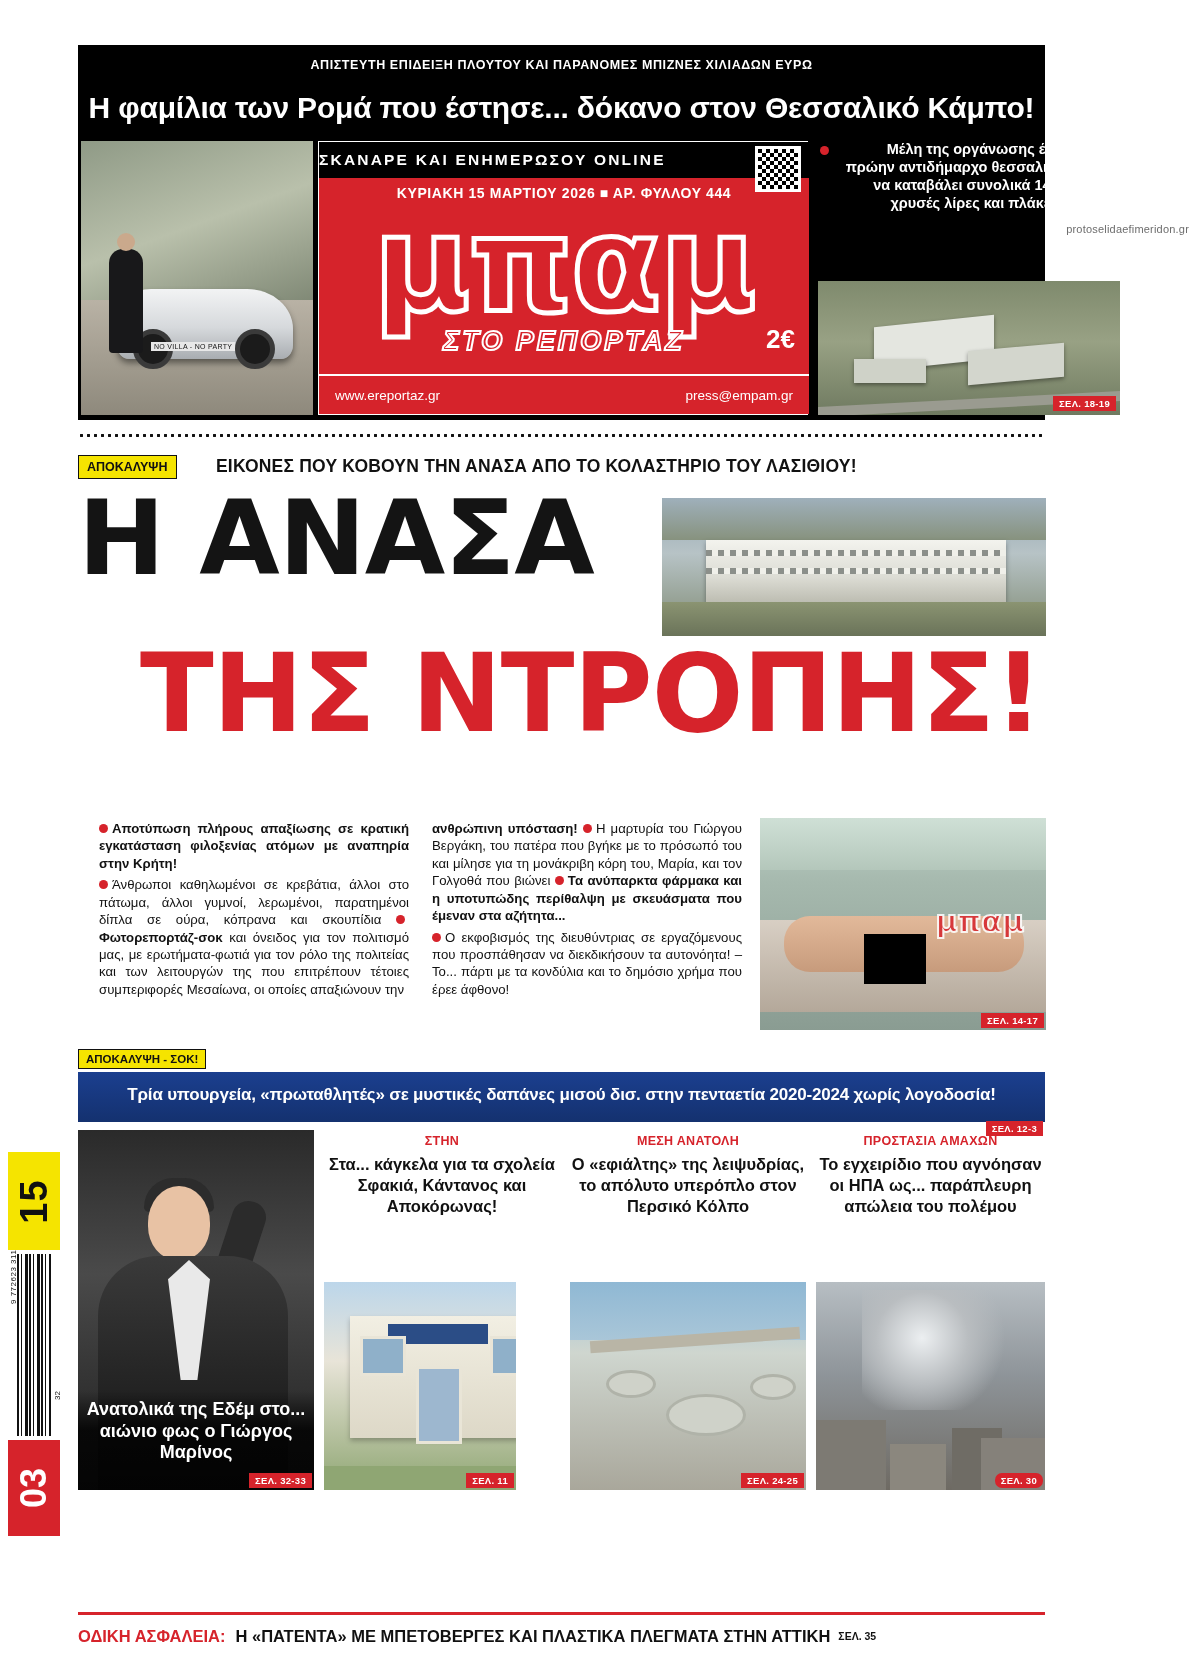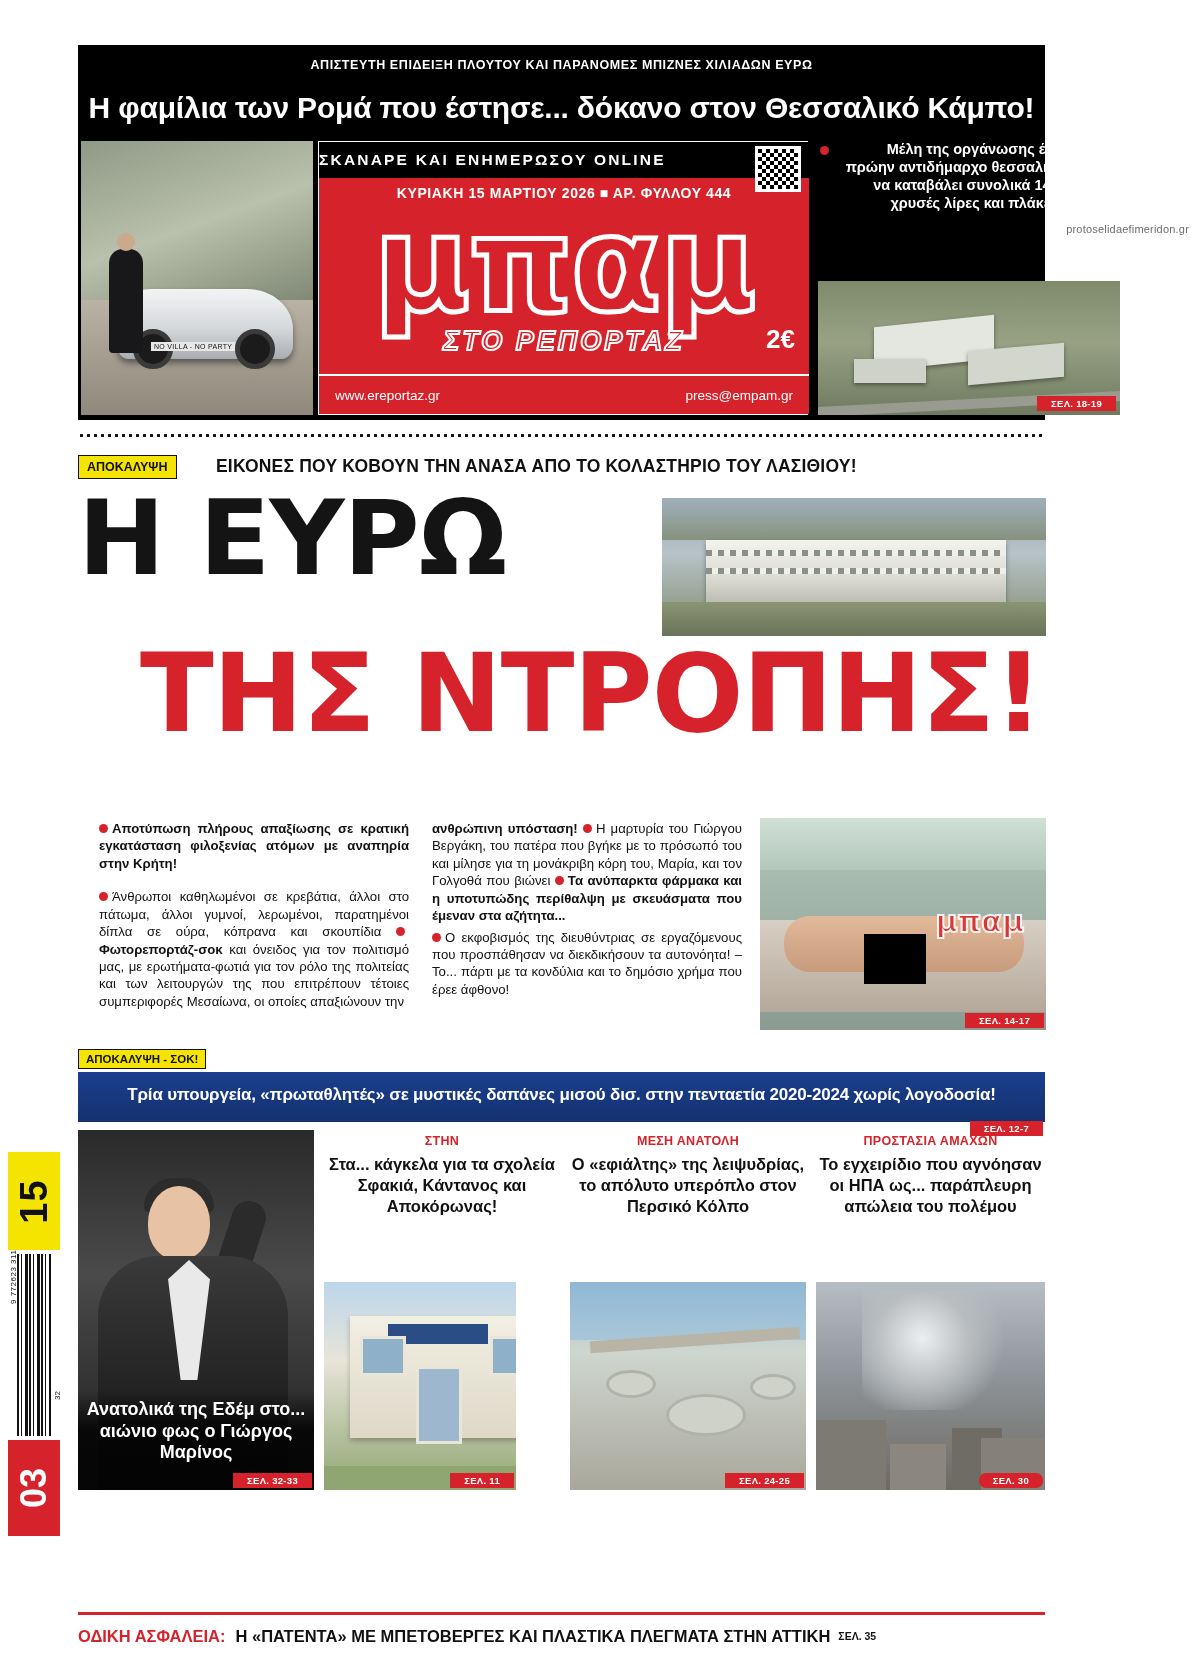--- a/index.html
+++ b/index.html
@@ -276,7 +276,7 @@
     color: #fff;
     font-size: 9.5px;
     font-weight: bold;
-    padding: 2px 14px;
+    padding: 2px 6px;
     letter-spacing: .3px;
     z-index: 20;
   }

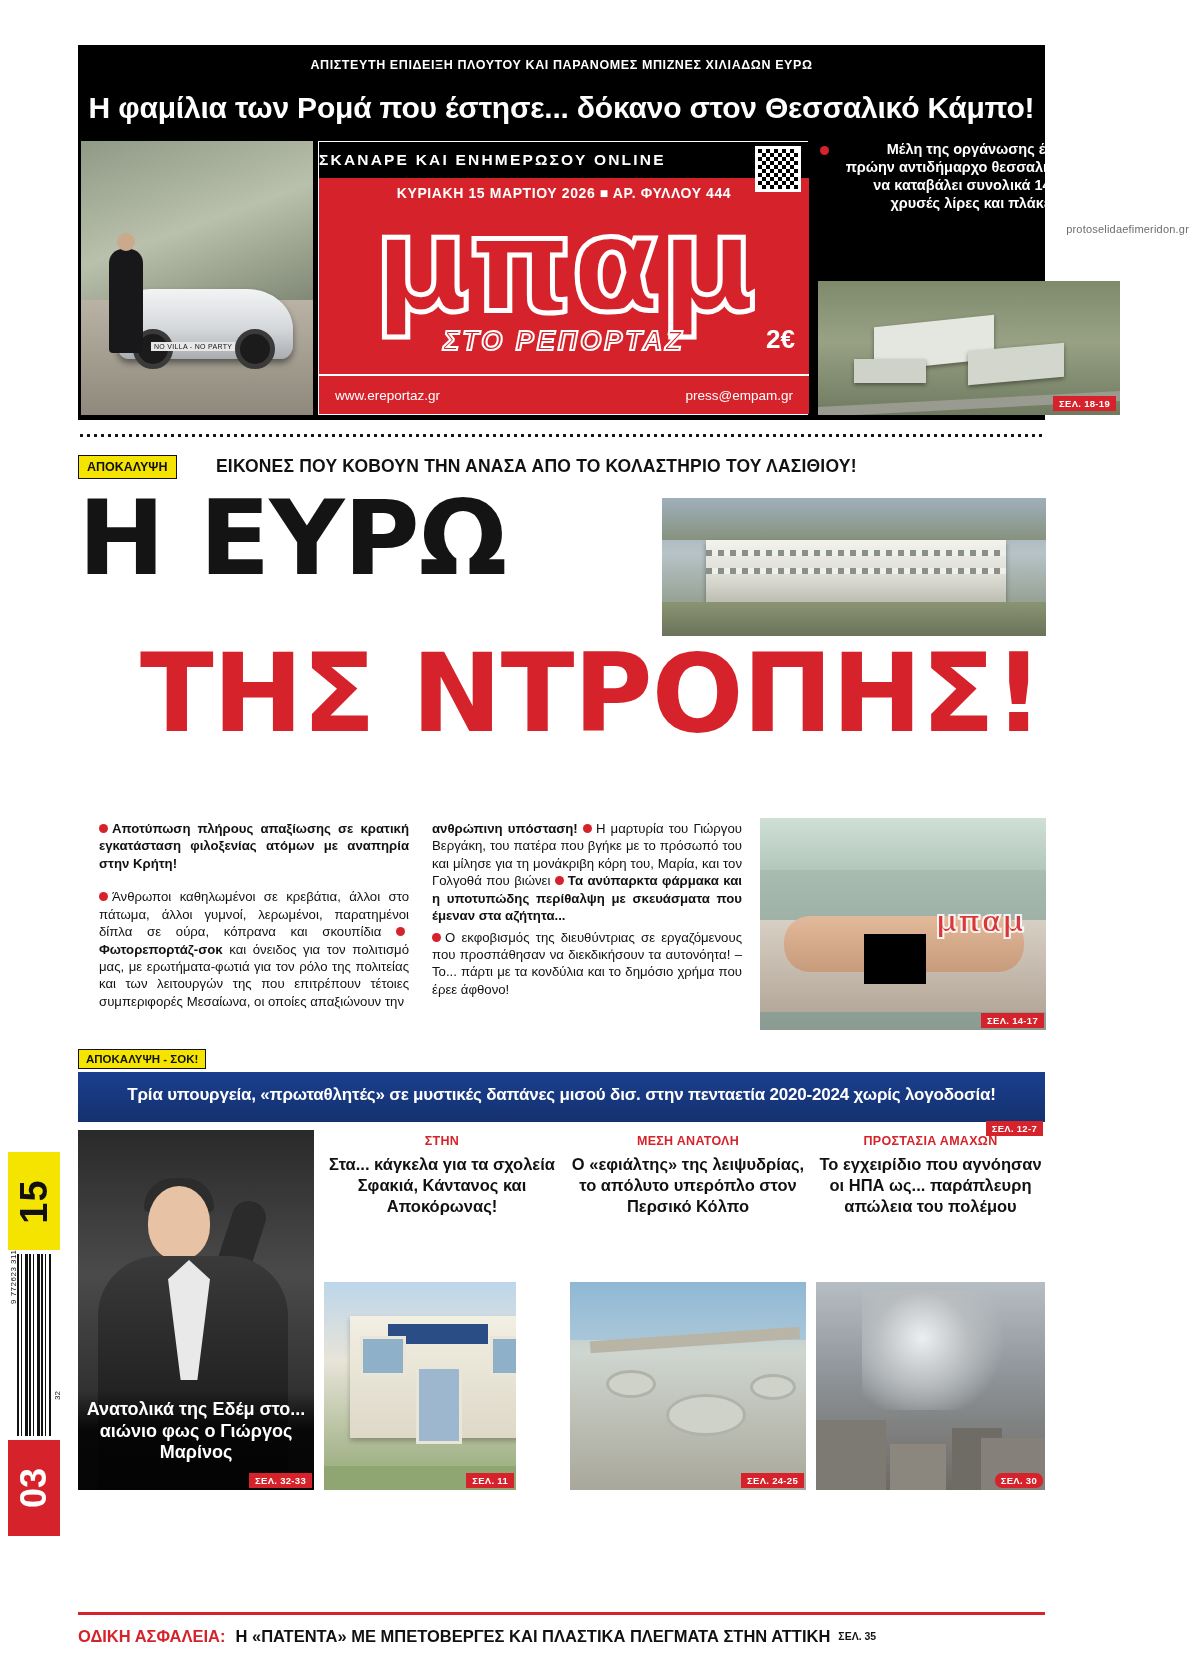--- a/index.html
+++ b/index.html
@@ -646,7 +646,7 @@
   <div class="reveal-tag">ΑΠΟΚΑΛΥΨΗ</div>
   <div class="reveal-kicker">ΕΙΚΟΝΕΣ ΠΟΥ ΚΟΒΟΥΝ ΤΗΝ ΑΝΑΣΑ ΑΠΟ ΤΟ ΚΟΛΑΣΤΗΡΙΟ ΤΟΥ ΛΑΣΙΘΙΟΥ!</div>
 
-  <div class="head-1">Η ΕΥΡΩ</div>
+  <div class="head-1">Η ΑΝΑΣΑ</div>
   <div class="head-2">ΤΗΣ ΝΤΡΟΠΗΣ!</div>
 
   <div class="lead-photo">

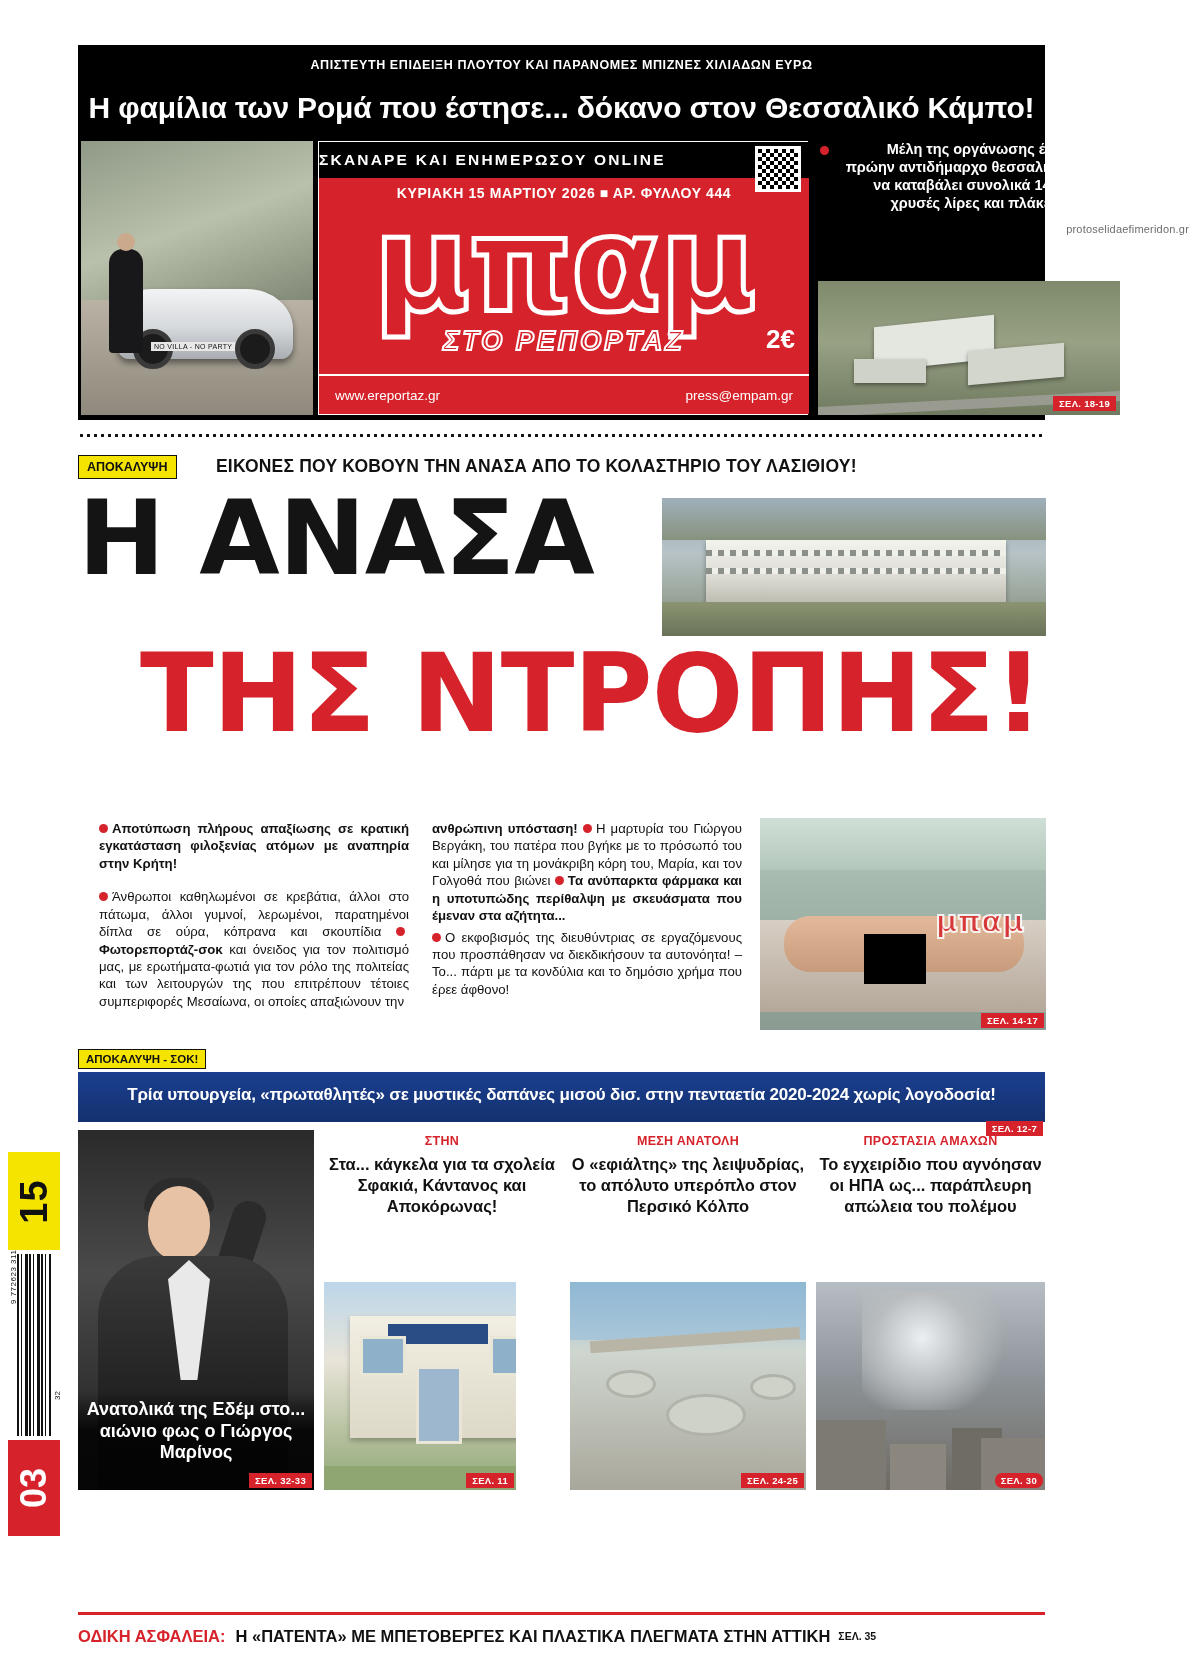--- a/index.html
+++ b/index.html
@@ -659,7 +659,7 @@
     <p style="margin:0 0 4px 0;">
       <span class="bull"></span><span class="b">Αποτύπωση πλήρους απαξίωσης σε κρατική εγκατάσταση φιλοξενίας ατόμων με αναπηρία στην Κρήτη!</span>
     </p>
-    <p style="margin:16px 0 4px 0;">
+    <p style="margin:4px 0 4px 0;">
       <span class="bull"></span><span>Άνθρωποι καθηλωμένοι σε κρεβάτια, άλλοι στο πάτωμα, άλλοι γυμνοί, λερωμένοι, παρατημένοι δίπλα σε ούρα, κόπρανα και σκουπίδια</span>
       <span class="bull"></span><span class="b">Φωτορεπορτάζ-σοκ</span>
       <span>και όνειδος για τον πολιτισμό μας, με ερωτήματα-φωτιά για τον ρόλο της πολιτείας και των λειτουργών της που επιτρέπουν τέτοιες συμπεριφορές Μεσαίωνα, οι οποίες απαξιώνουν την</span>

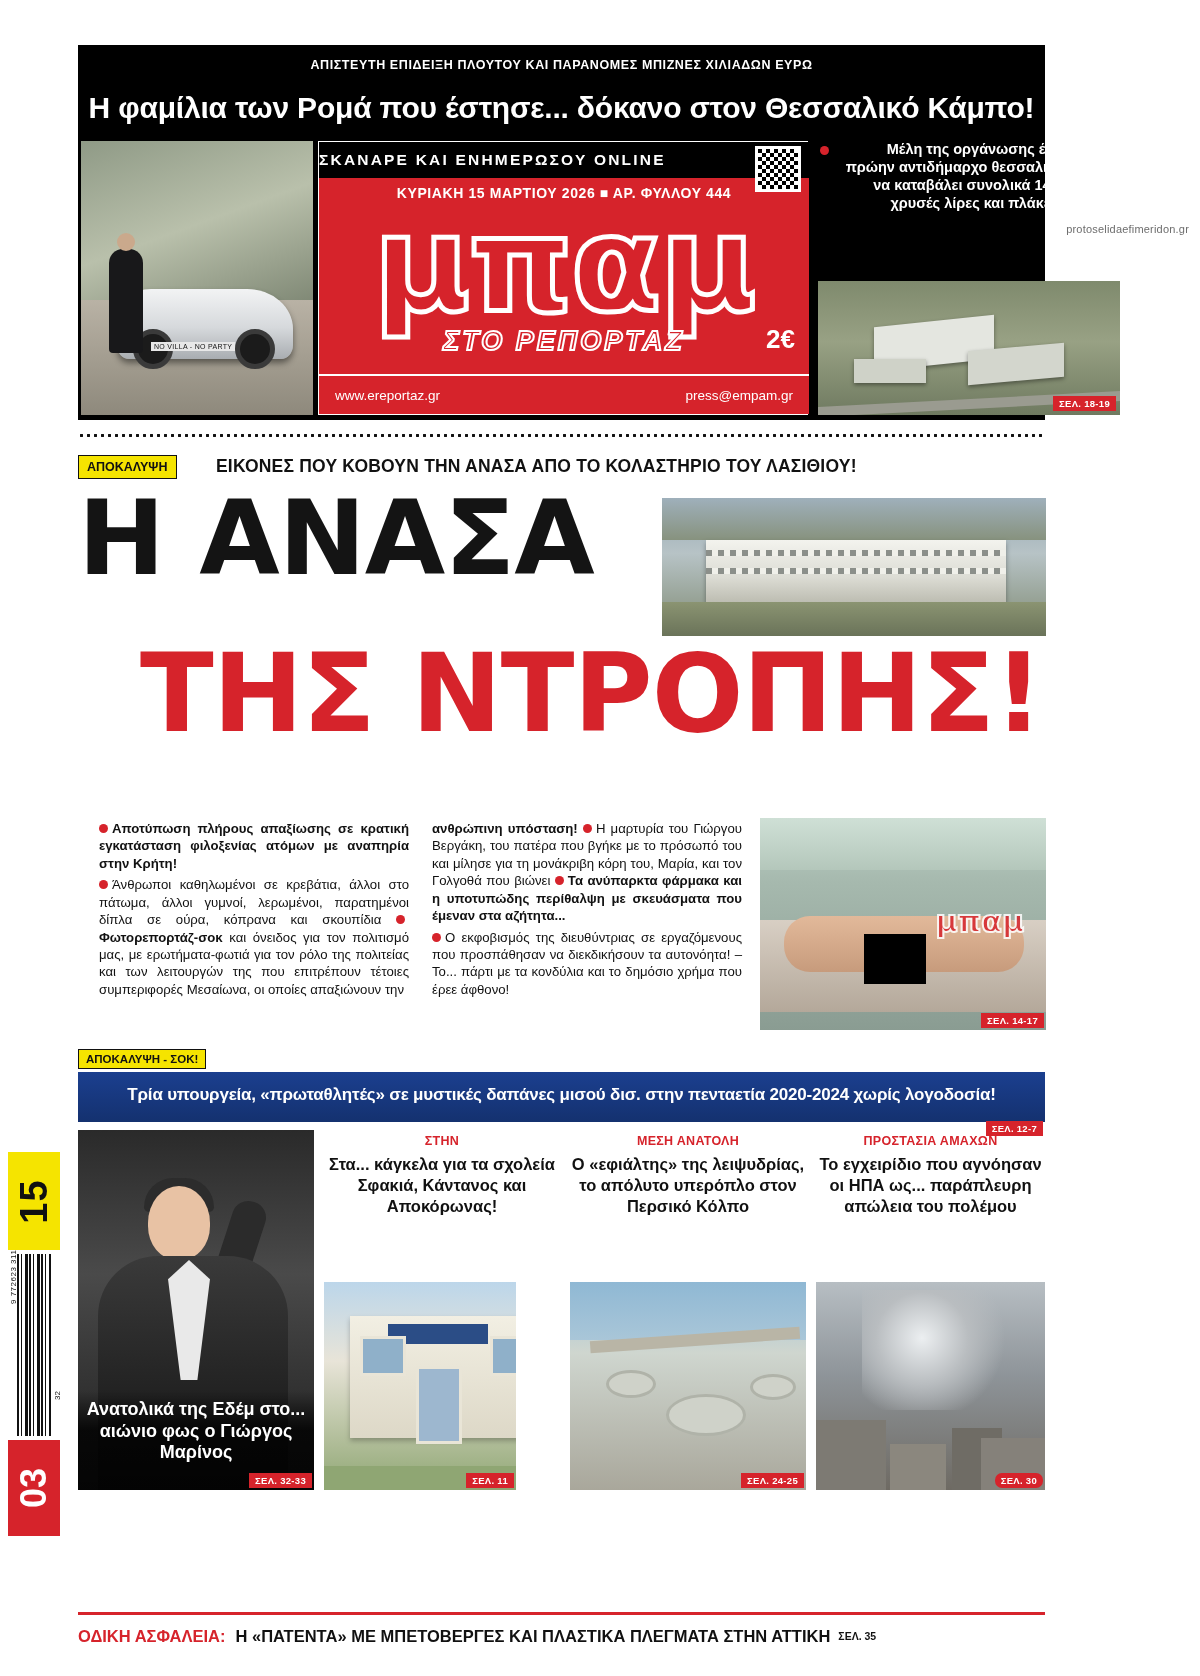--- a/index.html
+++ b/index.html
@@ -689,7 +689,7 @@
   <div class="reveal2-tag">ΑΠΟΚΑΛΥΨΗ - ΣΟΚ!</div>
   <div class="blue-strip">
     <div class="txt">Τρία υπουργεία, «πρωταθλητές» σε μυστικές δαπάνες μισού δισ. στην πενταετία 2020-2024 χωρίς λογοδοσία!</div>
-    <div class="sel-badge" style="right:2px; bottom:-14px; background:#d6232b;">ΣΕΛ. 12-7</div>
+    <div class="sel-badge" style="right:2px; bottom:-14px; background:#d6232b;">ΣΕΛ. 12-3</div>
   </div>
 
   <div class="bottom">

